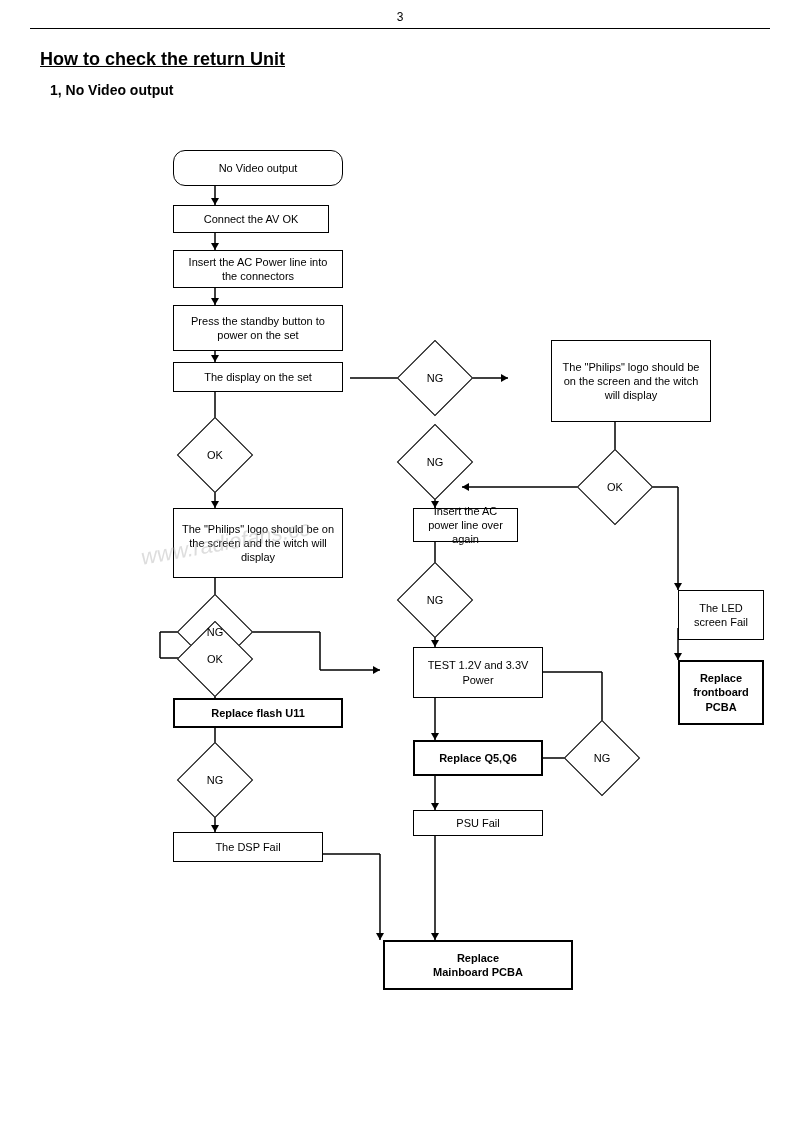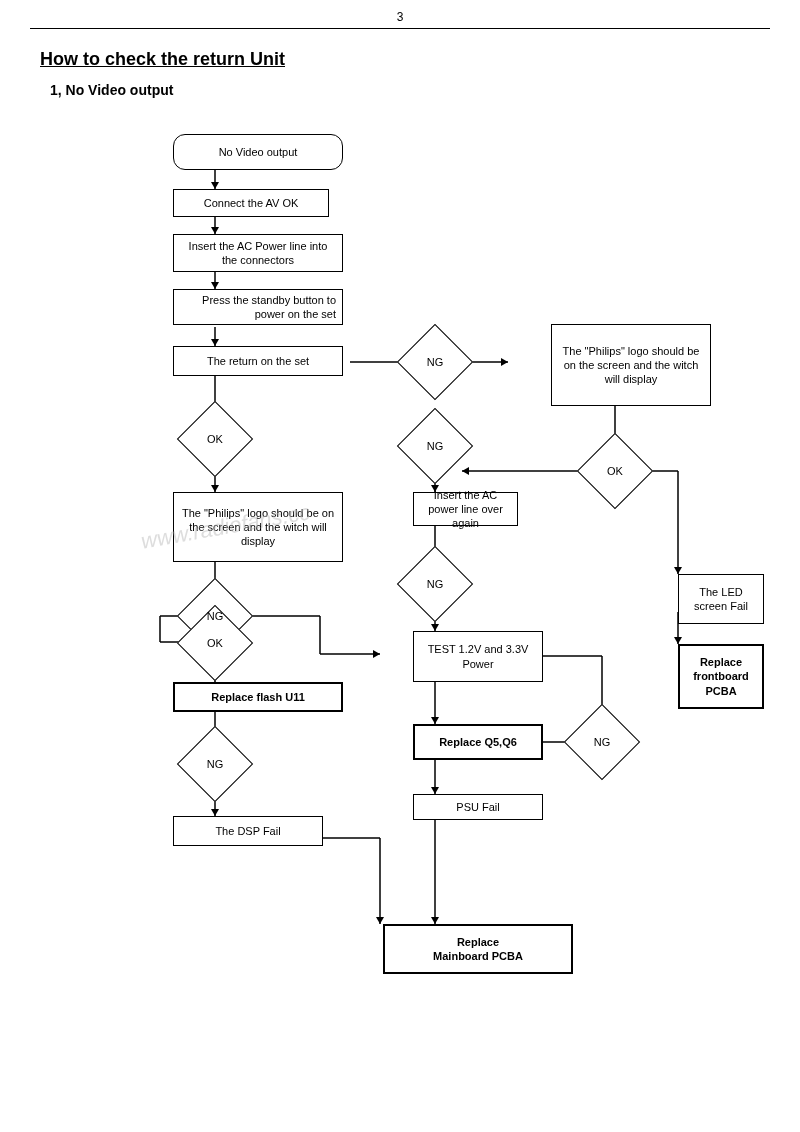--- a/index.html
+++ b/index.html
@@ -33,7 +33,7 @@
     .section-title {
       font-size: 14px;
       font-weight: bold;
-      margin-bottom: 16px;
+      margin-bottom: 32px;
       margin-left: 10px;
     }
     .flowchart {

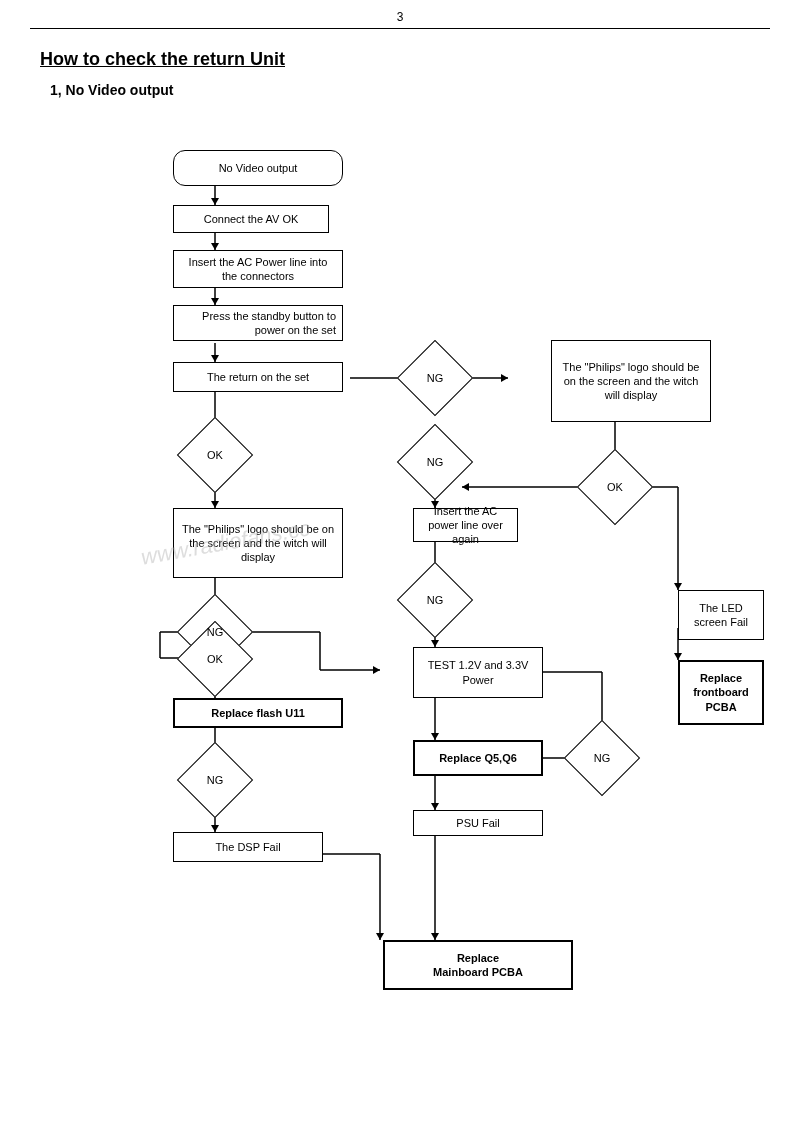--- a/index.html
+++ b/index.html
@@ -222,7 +222,7 @@
 
     <div class="fc-box" style="left:90px; top:120px; width:170px; height:38px;">Insert the AC Power line into the connectors</div>
 
-    <div class="fc-box" style="left:90px; top:175px; width:170px; height:36px;text-align:right;">Press the standby button to power on the set</div>
+    <div class="fc-box" style="left:90px; top:175px; width:170px; height:46px;">Press the standby button to power on the set</div>
 
     <div class="fc-box" style="left:90px; top:232px; width:170px; height:30px;">The return on the set</div>
 

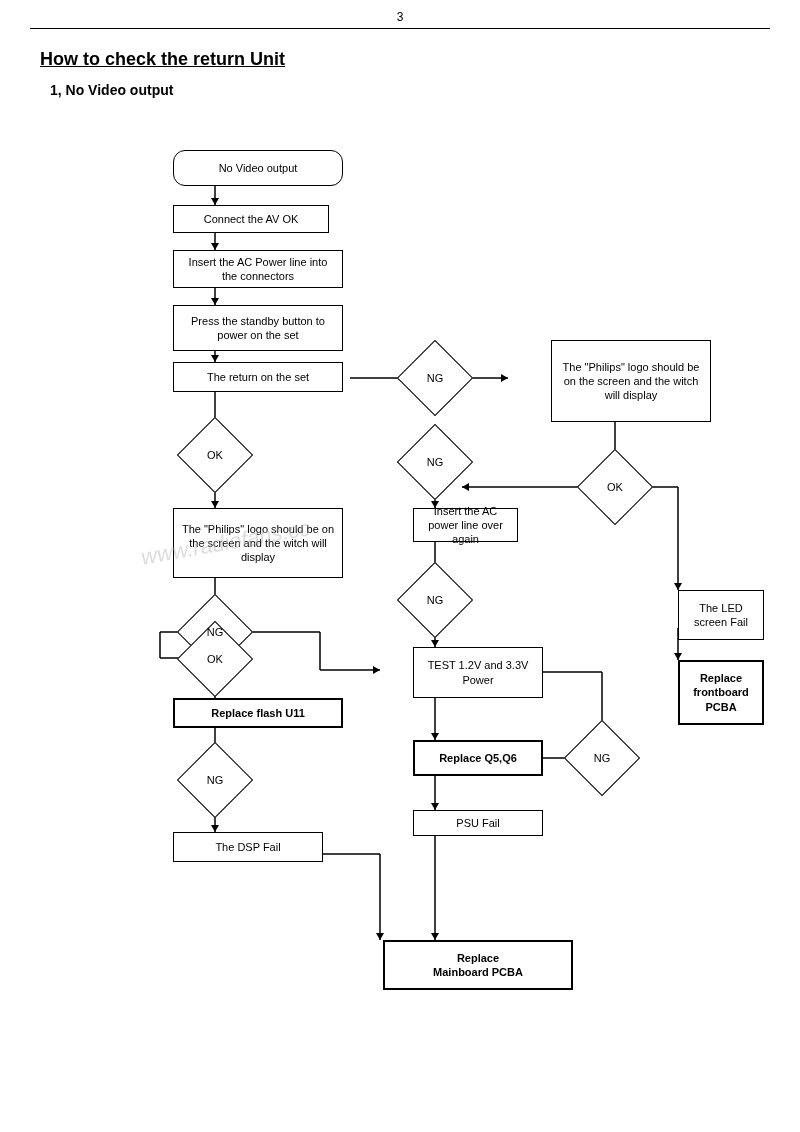--- a/index.html
+++ b/index.html
@@ -224,7 +224,7 @@
 
     <div class="fc-box" style="left:90px; top:175px; width:170px; height:46px;">Press the standby button to power on the set</div>
 
-    <div class="fc-box" style="left:90px; top:232px; width:170px; height:30px;">The return on the set</div>
+    <div class="fc-box" style="left:90px; top:232px; width:170px; height:30px;">The display on the set</div>
 
     <div class="fc-diamond-wrap" style="left:368px; top:221px; width:54px; height:54px;">
       <div class="fc-diamond"></div>

